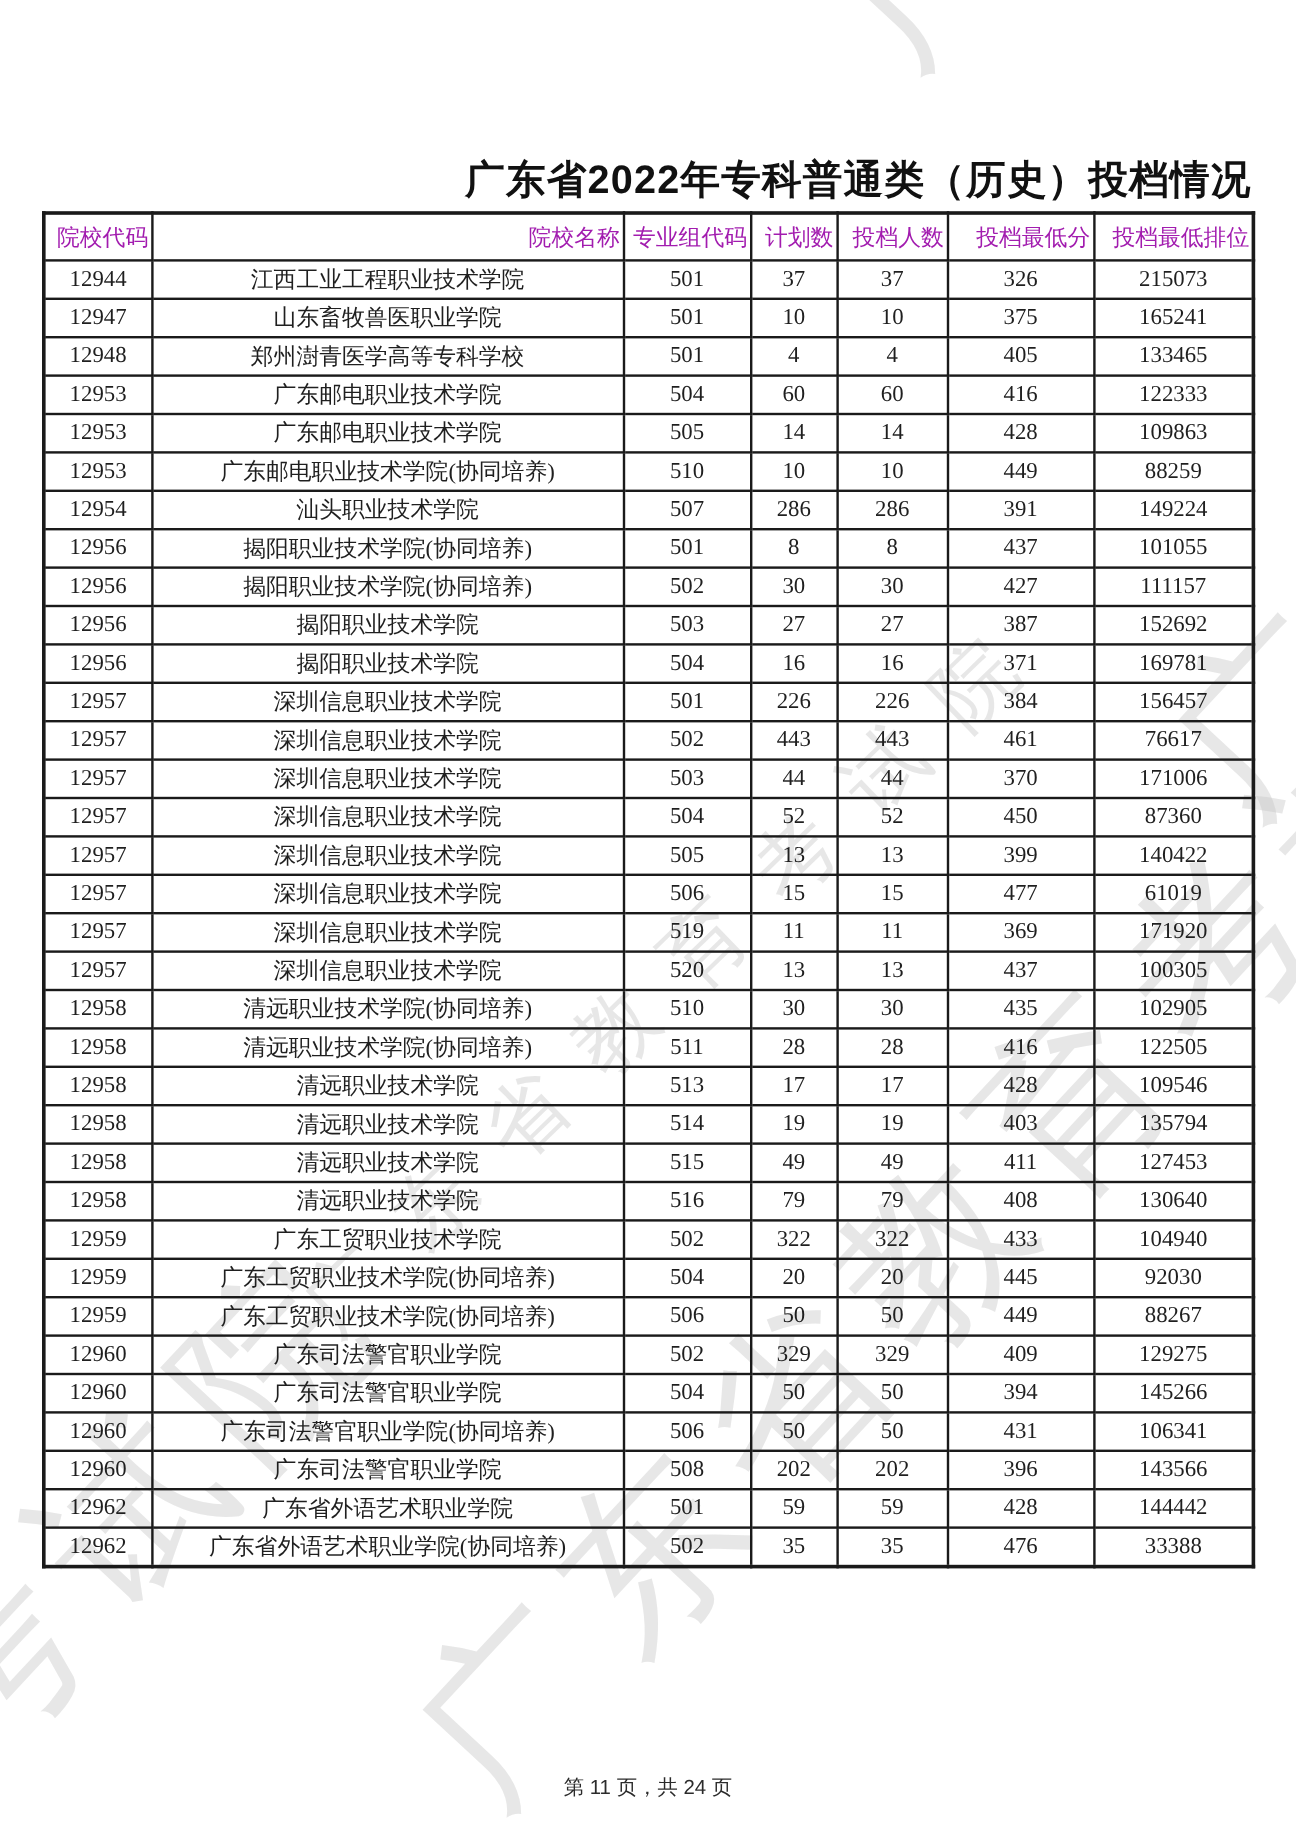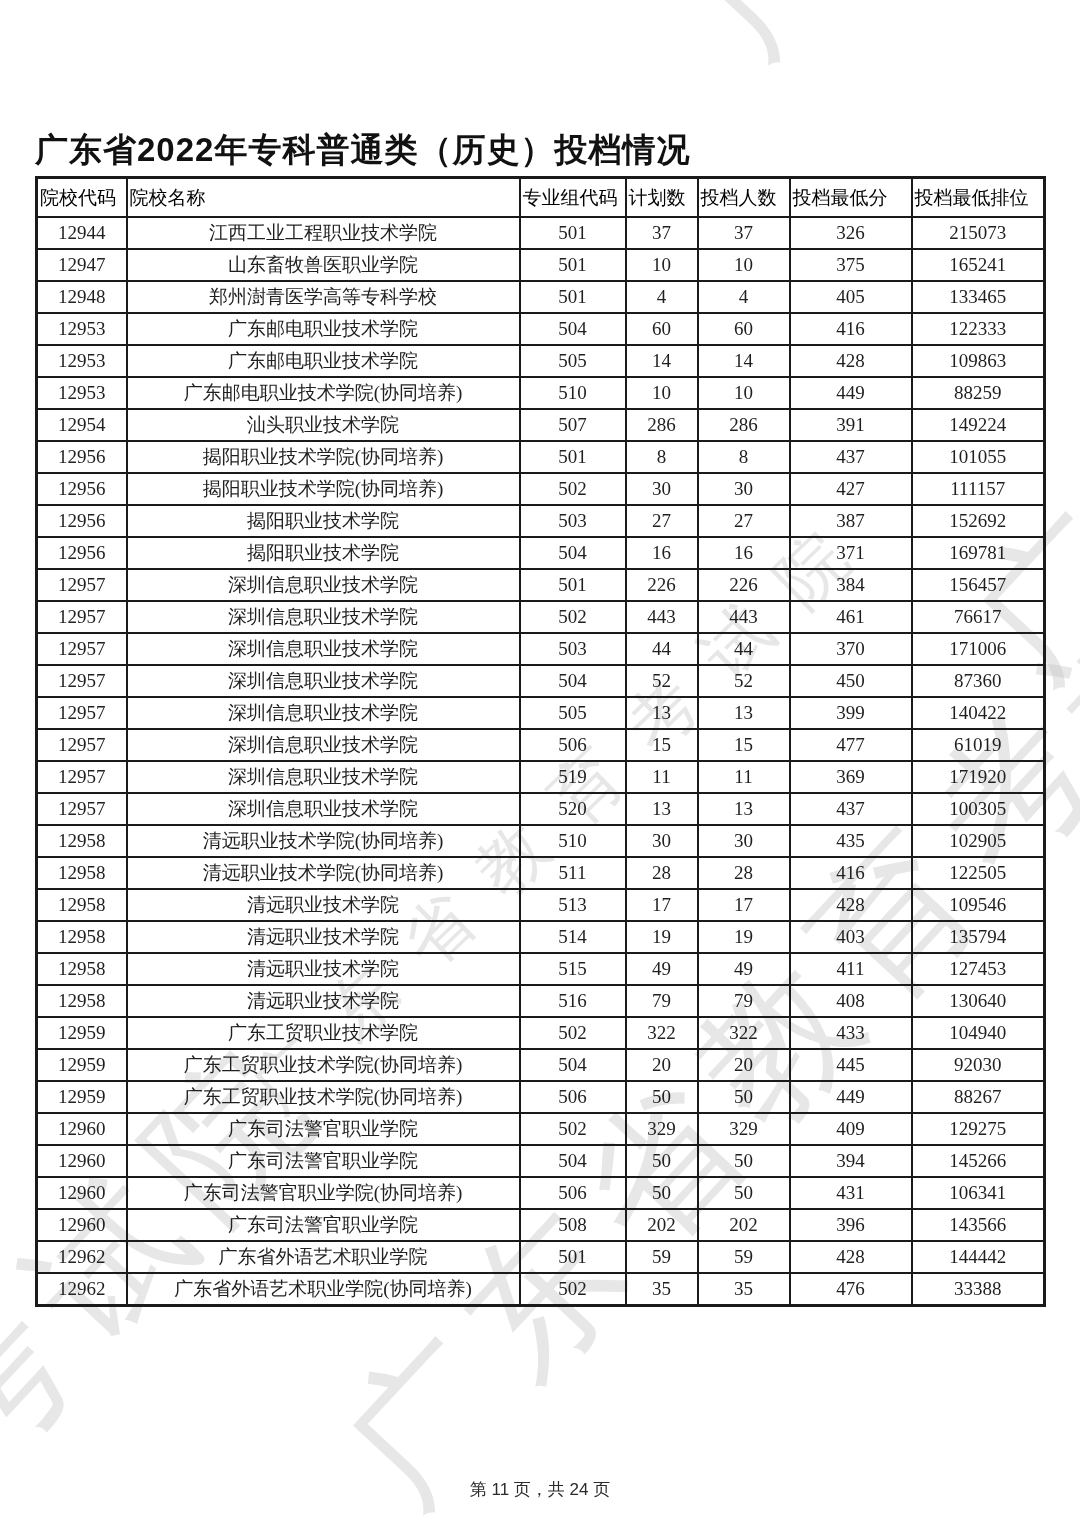--- a/index.html
+++ b/index.html
@@ -40,7 +40,7 @@
     position: absolute;
     top: 128px; left: 35px; width: 1008px;
     margin: 0;
-    text-align: left;
+    text-align: right;
     font-size: 33px;
     font-weight: 900;
     color: #111111;

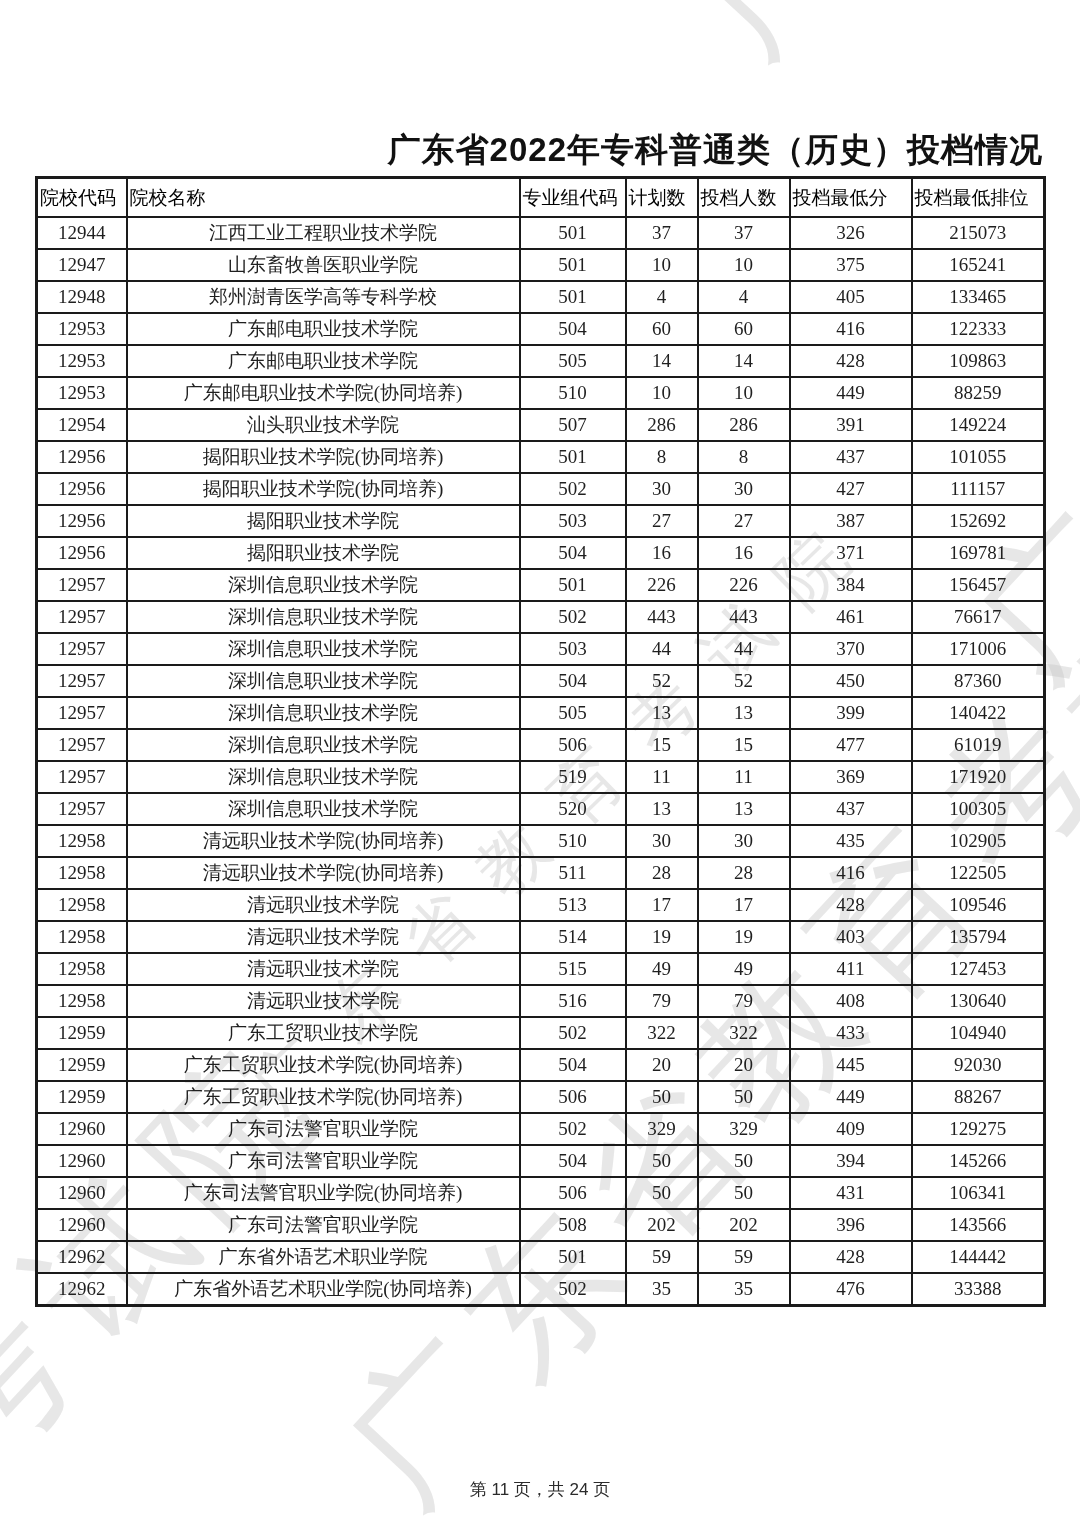--- a/index.html
+++ b/index.html
@@ -66,8 +66,8 @@
     height: 37px;
     font-size: 19px;
     font-weight: normal;
-    text-align: left;
-    color: #000000;
+    text-align: right;
+    color: #a21caf;
     padding: 0 2px;
     overflow: hidden;
     white-space: nowrap;

